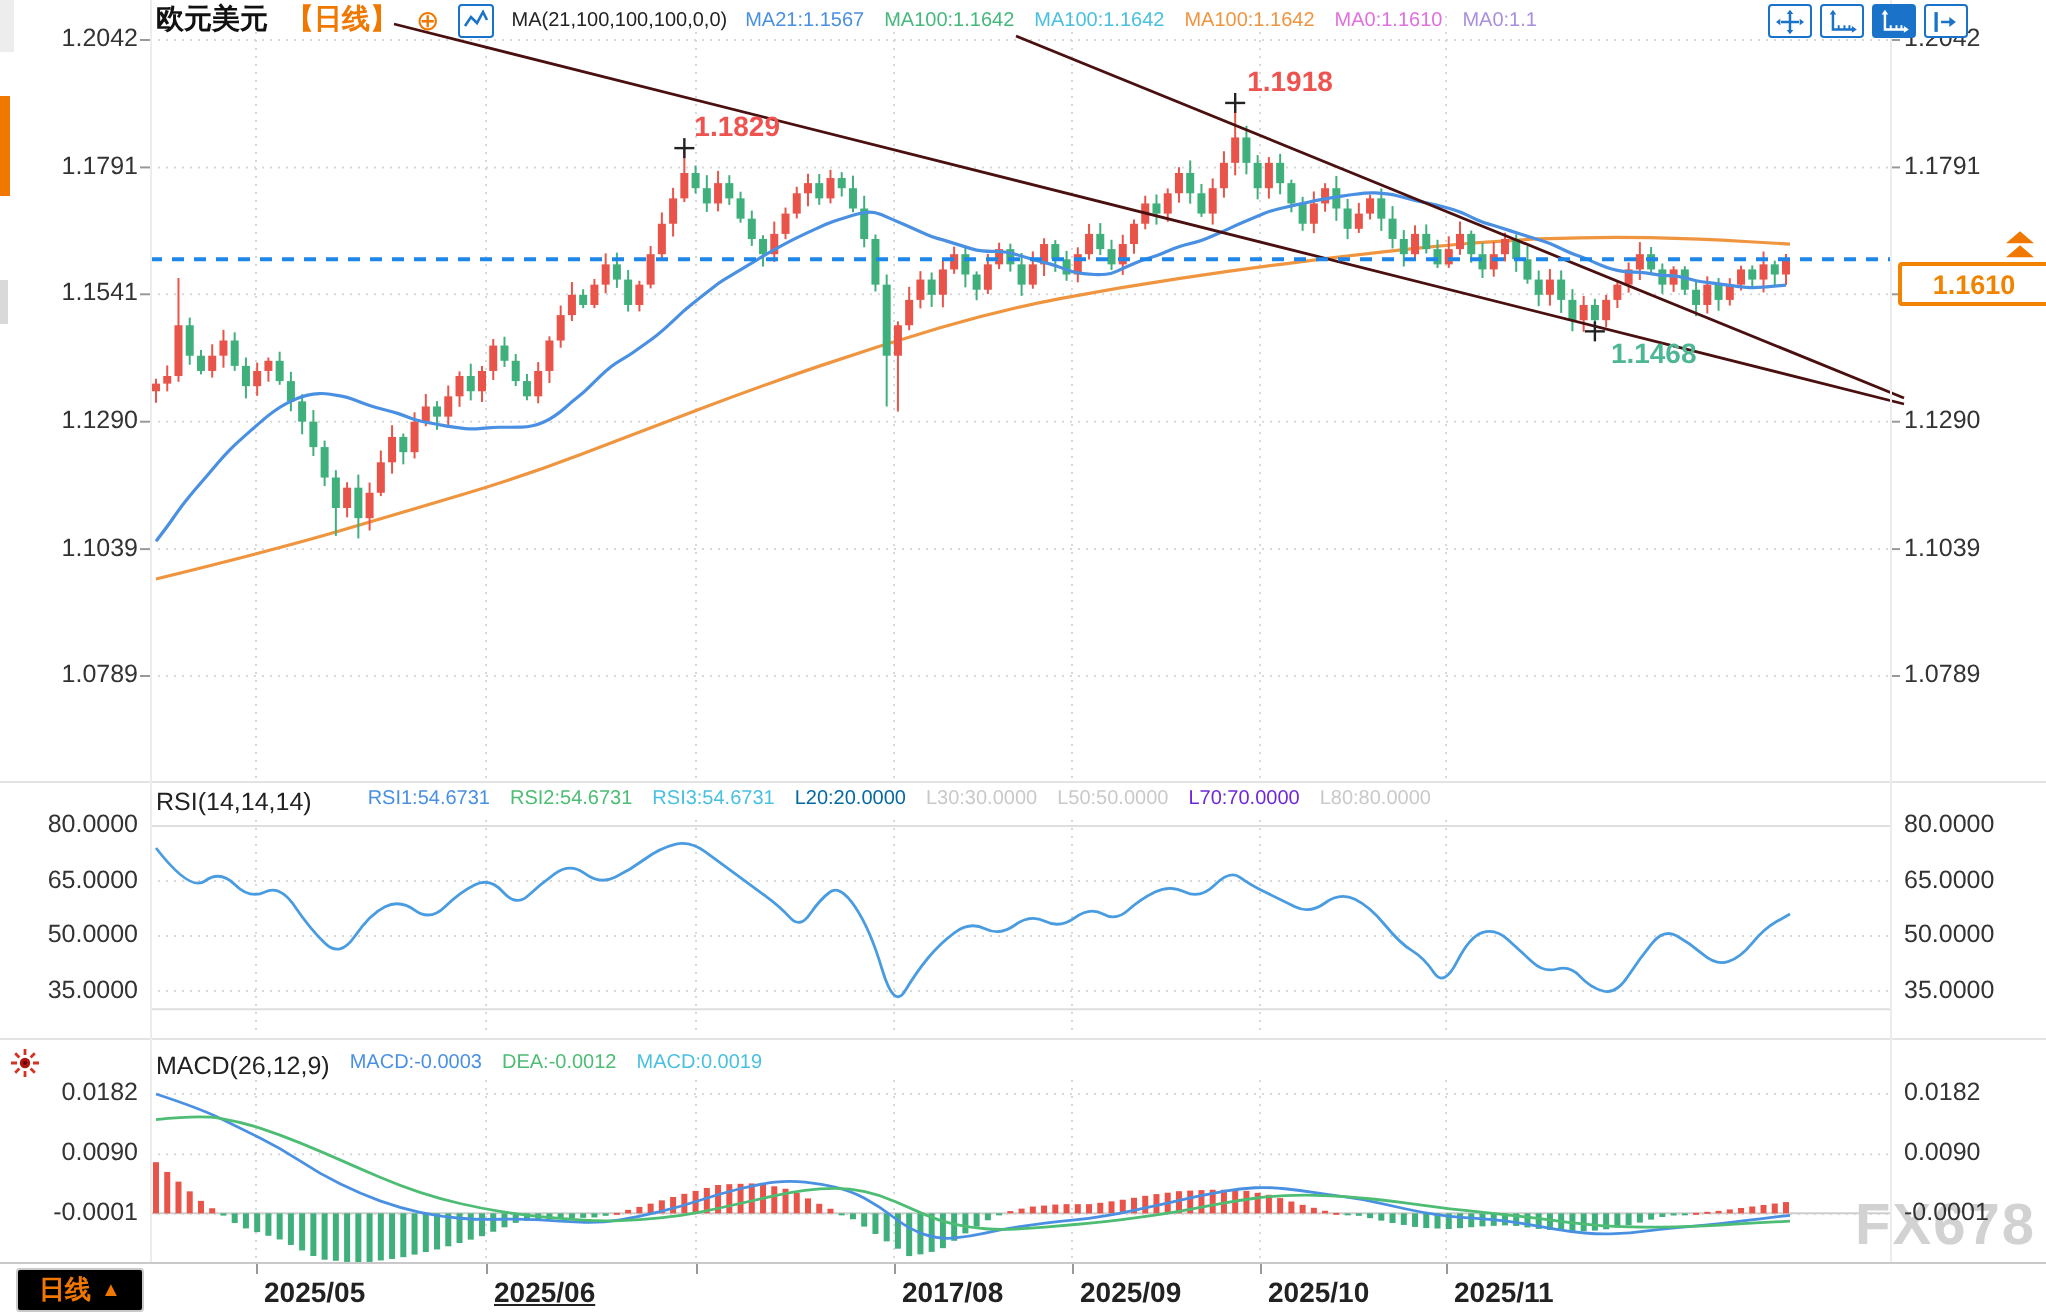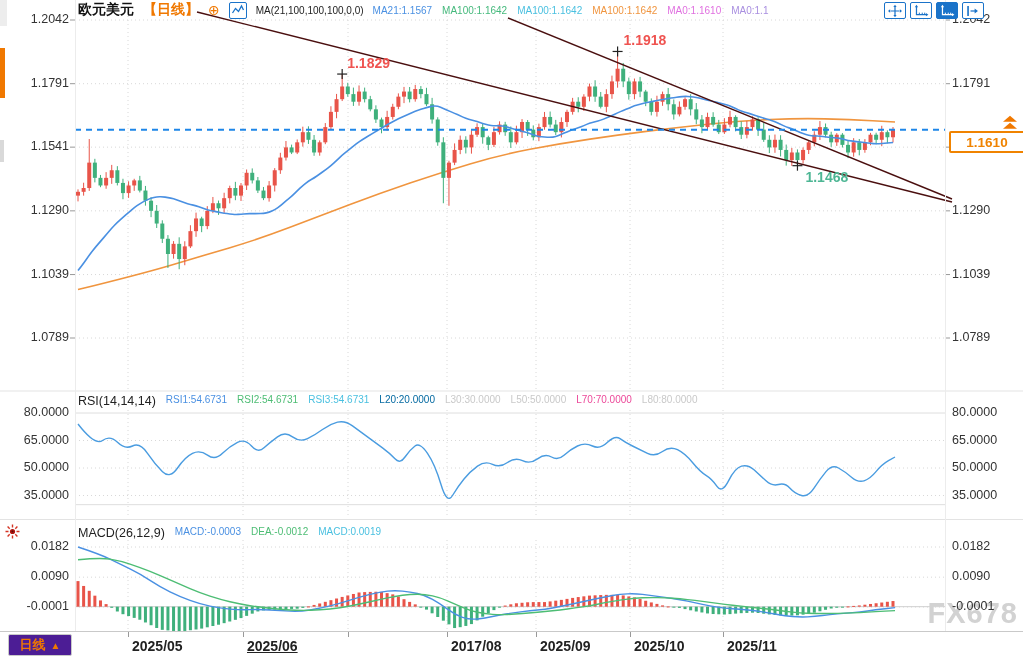--- a/index.html
+++ b/index.html
@@ -25,7 +25,7 @@
   #right-axis{position:absolute;left:950px;top:0;width:73px;height:631px;z-index:4;}
   #right-axis .ax-label{left:2px;text-align:left;}
   
-  #rsi-header{position:absolute;left:78px;top:394px;display:flex;gap:10px;font-size:12.5px;z-index:5;white-space:nowrap;}
+  #rsi-header{position:absolute;left:78px;top:394px;display:flex;gap:28px;font-size:12.5px;z-index:5;white-space:nowrap;}
   #macd-header{position:absolute;left:78px;top:526px;display:flex;gap:10px;font-size:12.5px;z-index:5;white-space:nowrap;}
   .panel-name{color:#222;}
   

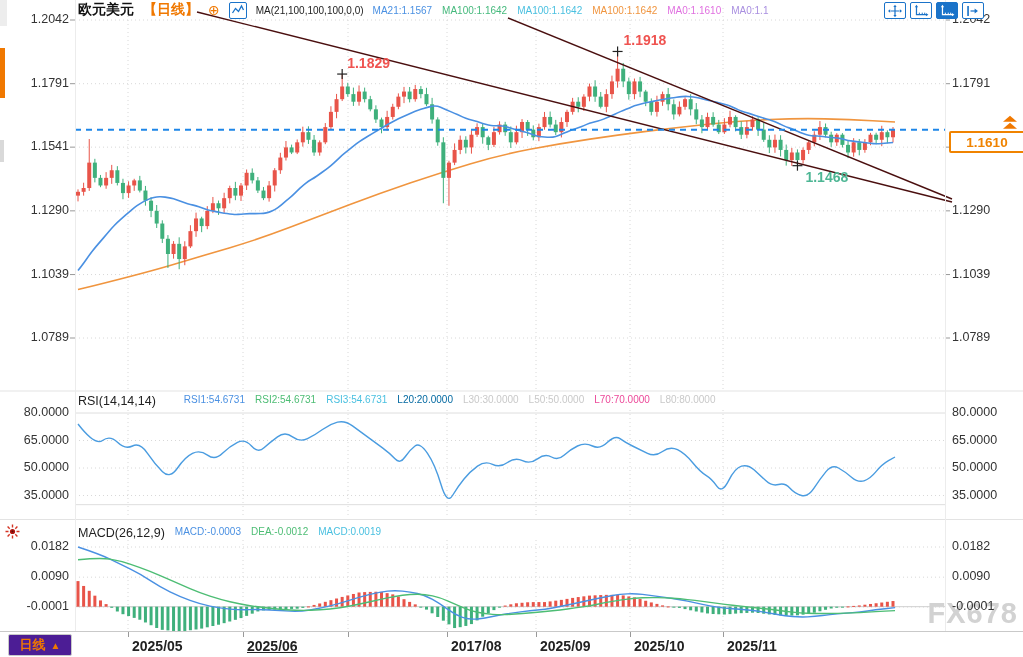--- a/index.html
+++ b/index.html
@@ -654,7 +654,7 @@
         <span class="legend-item" style="color: #0369a1;">L20:20.0000</span>
         <span class="legend-item" style="color: rgb(201, 201, 201);">L30:30.0000</span>
         <span class="legend-item" style="color: rgb(201, 201, 201);">L50:50.0000</span>
-        <span class="legend-item" style="color: #ec4899;">L70:70.0000</span>
+        <span class="legend-item" style="color: #6d28d9;">L70:70.0000</span>
         <span class="legend-item" style="color: rgb(201, 201, 201);">L80:80.0000</span>
       </span>
   </div>

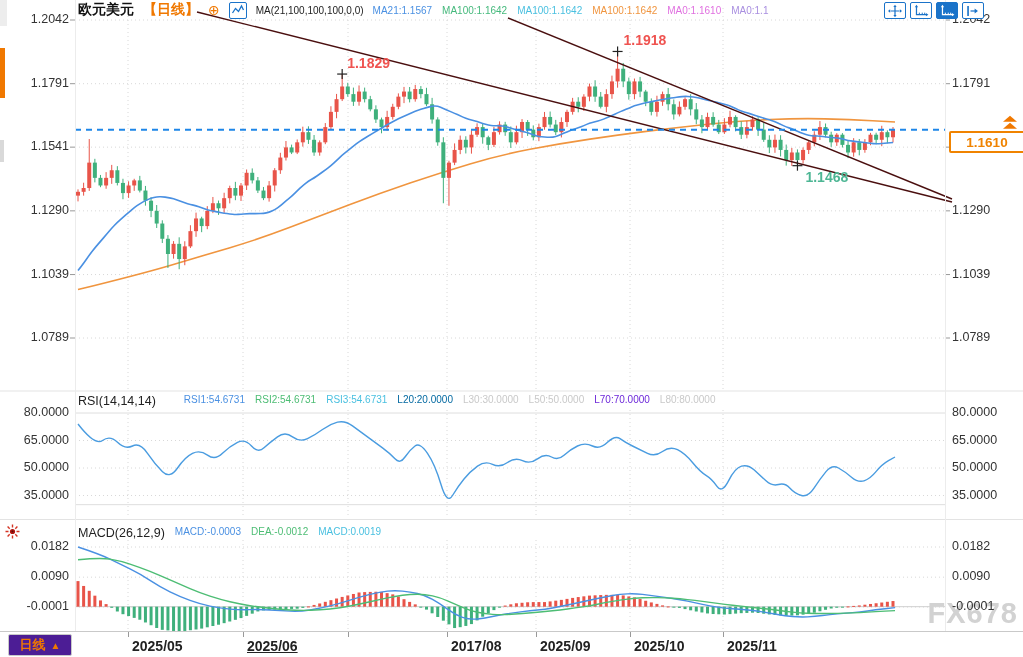--- a/index.html
+++ b/index.html
@@ -32,7 +32,7 @@
   #xrow{position:absolute;left:0;top:631px;width:1023px;height:26px;background:#fff;border-top:1px solid #c9c9c9;z-index:5;}
   .x-label{position:absolute;top:6px;font-size:14px;font-weight:bold;color:#222;}
   .x-tick{position:absolute;top:0;width:1px;height:5px;background:#999;}
-  #period-button{position:absolute;left:8px;top:2px;width:62px;height:20px;border:1px solid #c9c9c9;border-radius:2px;background:#4c1d95;display:flex;align-items:center;justify-content:center;gap:5px;color:#f07800;font-size:13px;font-weight:bold;cursor:pointer;}
+  #period-button{position:absolute;left:8px;top:2px;width:62px;height:20px;border:1px solid #c9c9c9;border-radius:2px;background:#000000;display:flex;align-items:center;justify-content:center;gap:5px;color:#f07800;font-size:13px;font-weight:bold;cursor:pointer;}
   #period-button .arrow{font-size:10px;}
   
   #price-box{position:absolute;left:949px;top:131px;width:72px;height:18px;border:2px solid #f08300;border-radius:2px;background:#fff;color:#f08300;font-size:13.5px;font-weight:bold;display:flex;align-items:center;justify-content:center;z-index:7;}

